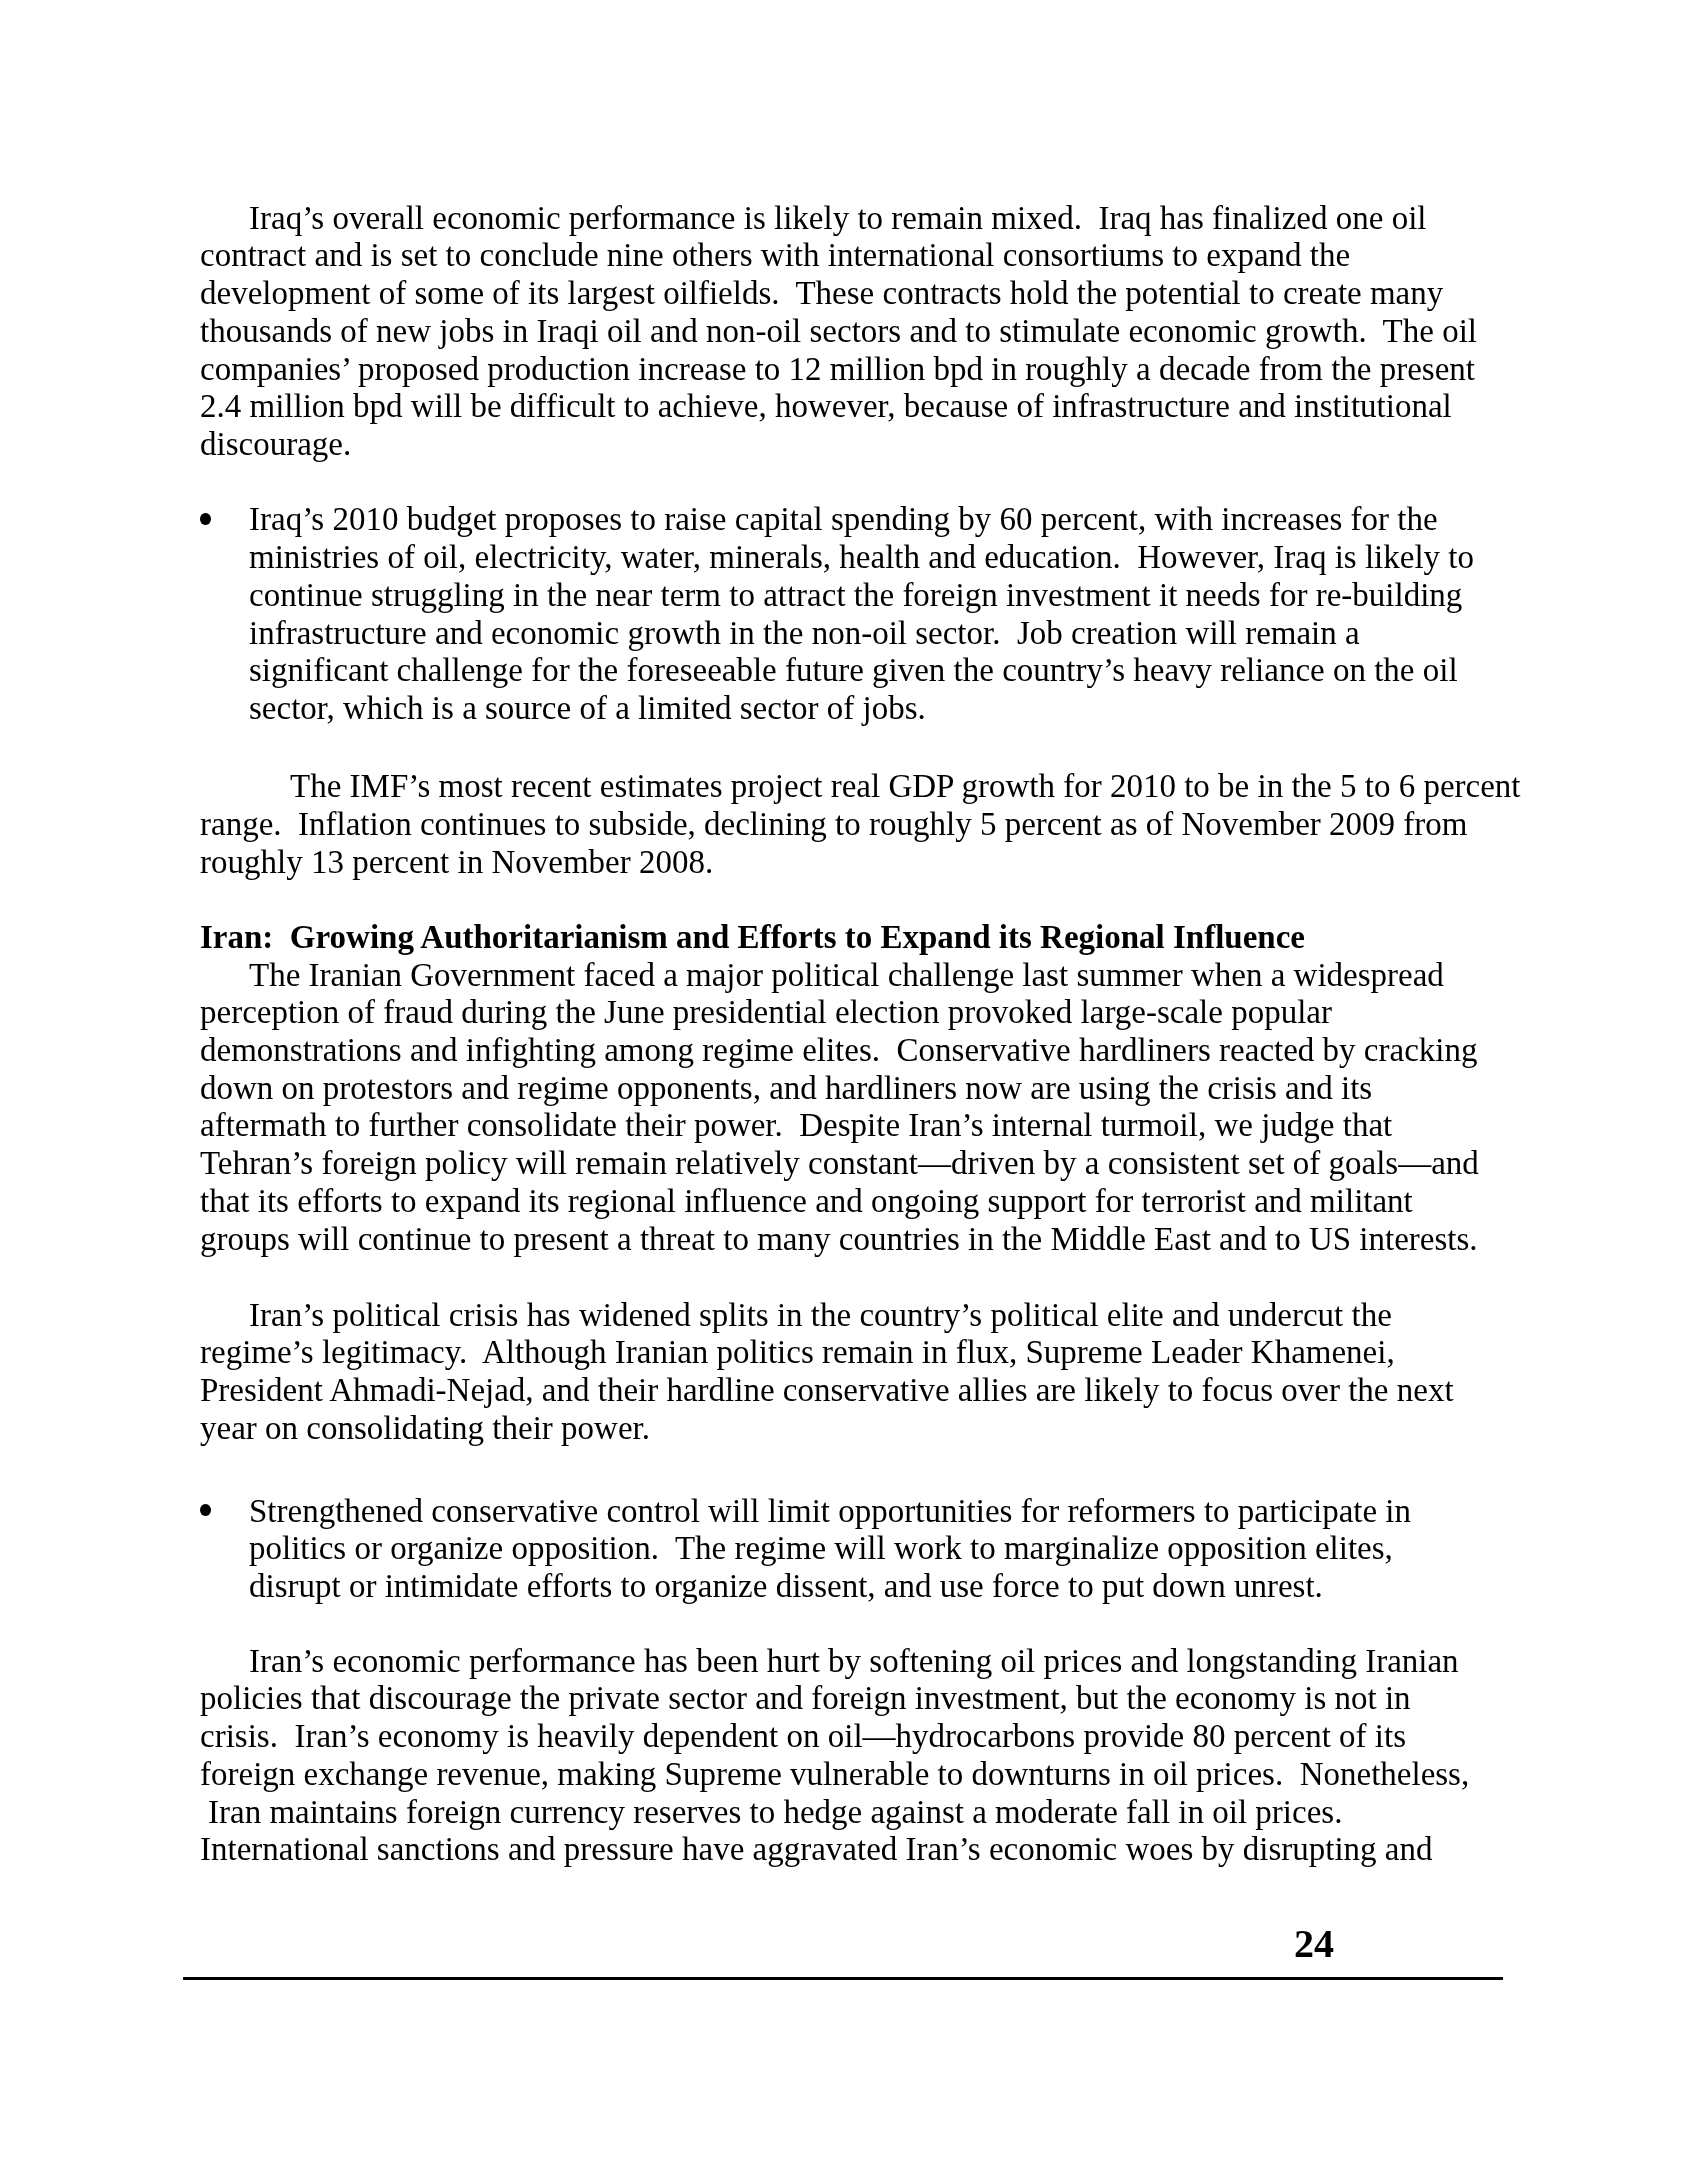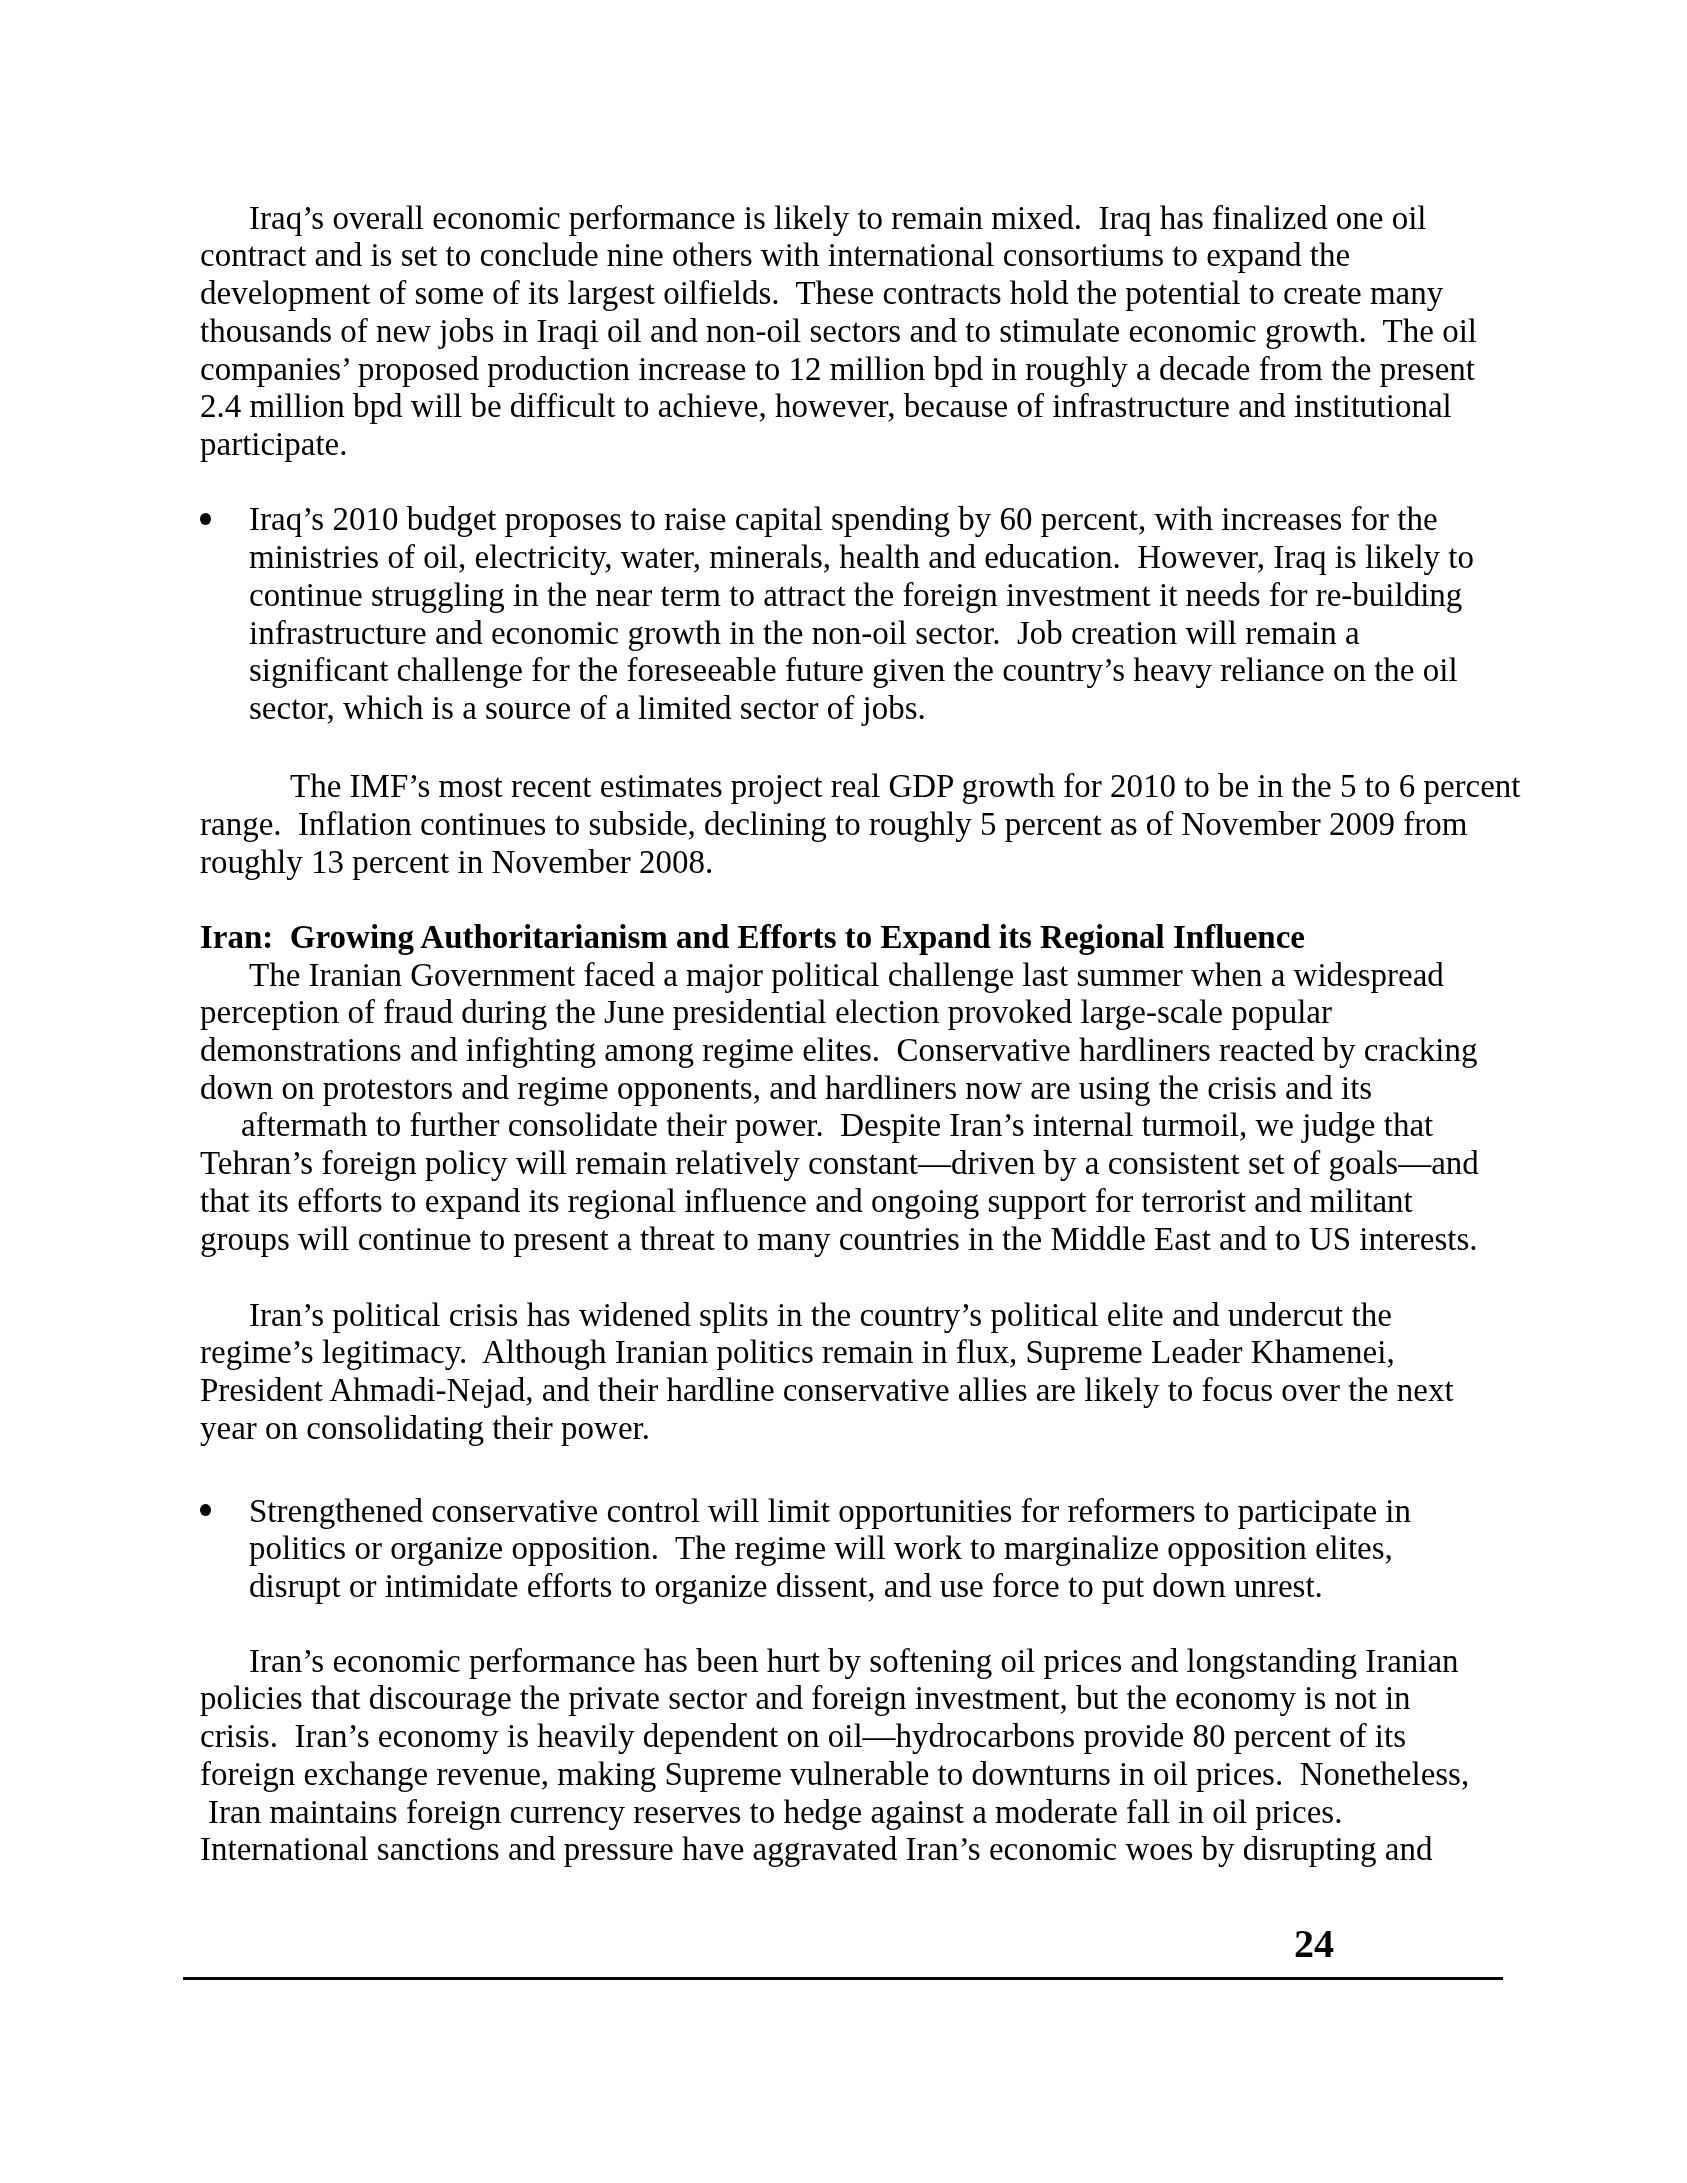--- a/index.html
+++ b/index.html
@@ -68,7 +68,7 @@
         <div class="line" style="top: 315px;">thousands of new jobs in Iraqi oil and non-oil sectors and to stimulate economic growth.  The oil</div>
         <div class="line" style="top: 353px;">companies’ proposed production increase to 12 million bpd in roughly a decade from the present</div>
         <div class="line" style="top: 390px;">2.4 million bpd will be difficult to achieve, however, because of infrastructure and institutional</div>
-        <div class="line" style="top: 428px;">participate.</div>
+        <div class="line" style="top: 428px;">discourage.</div>
       </div>
       <div>
         <div class="bullet-dot" style="top: 513px;"></div>

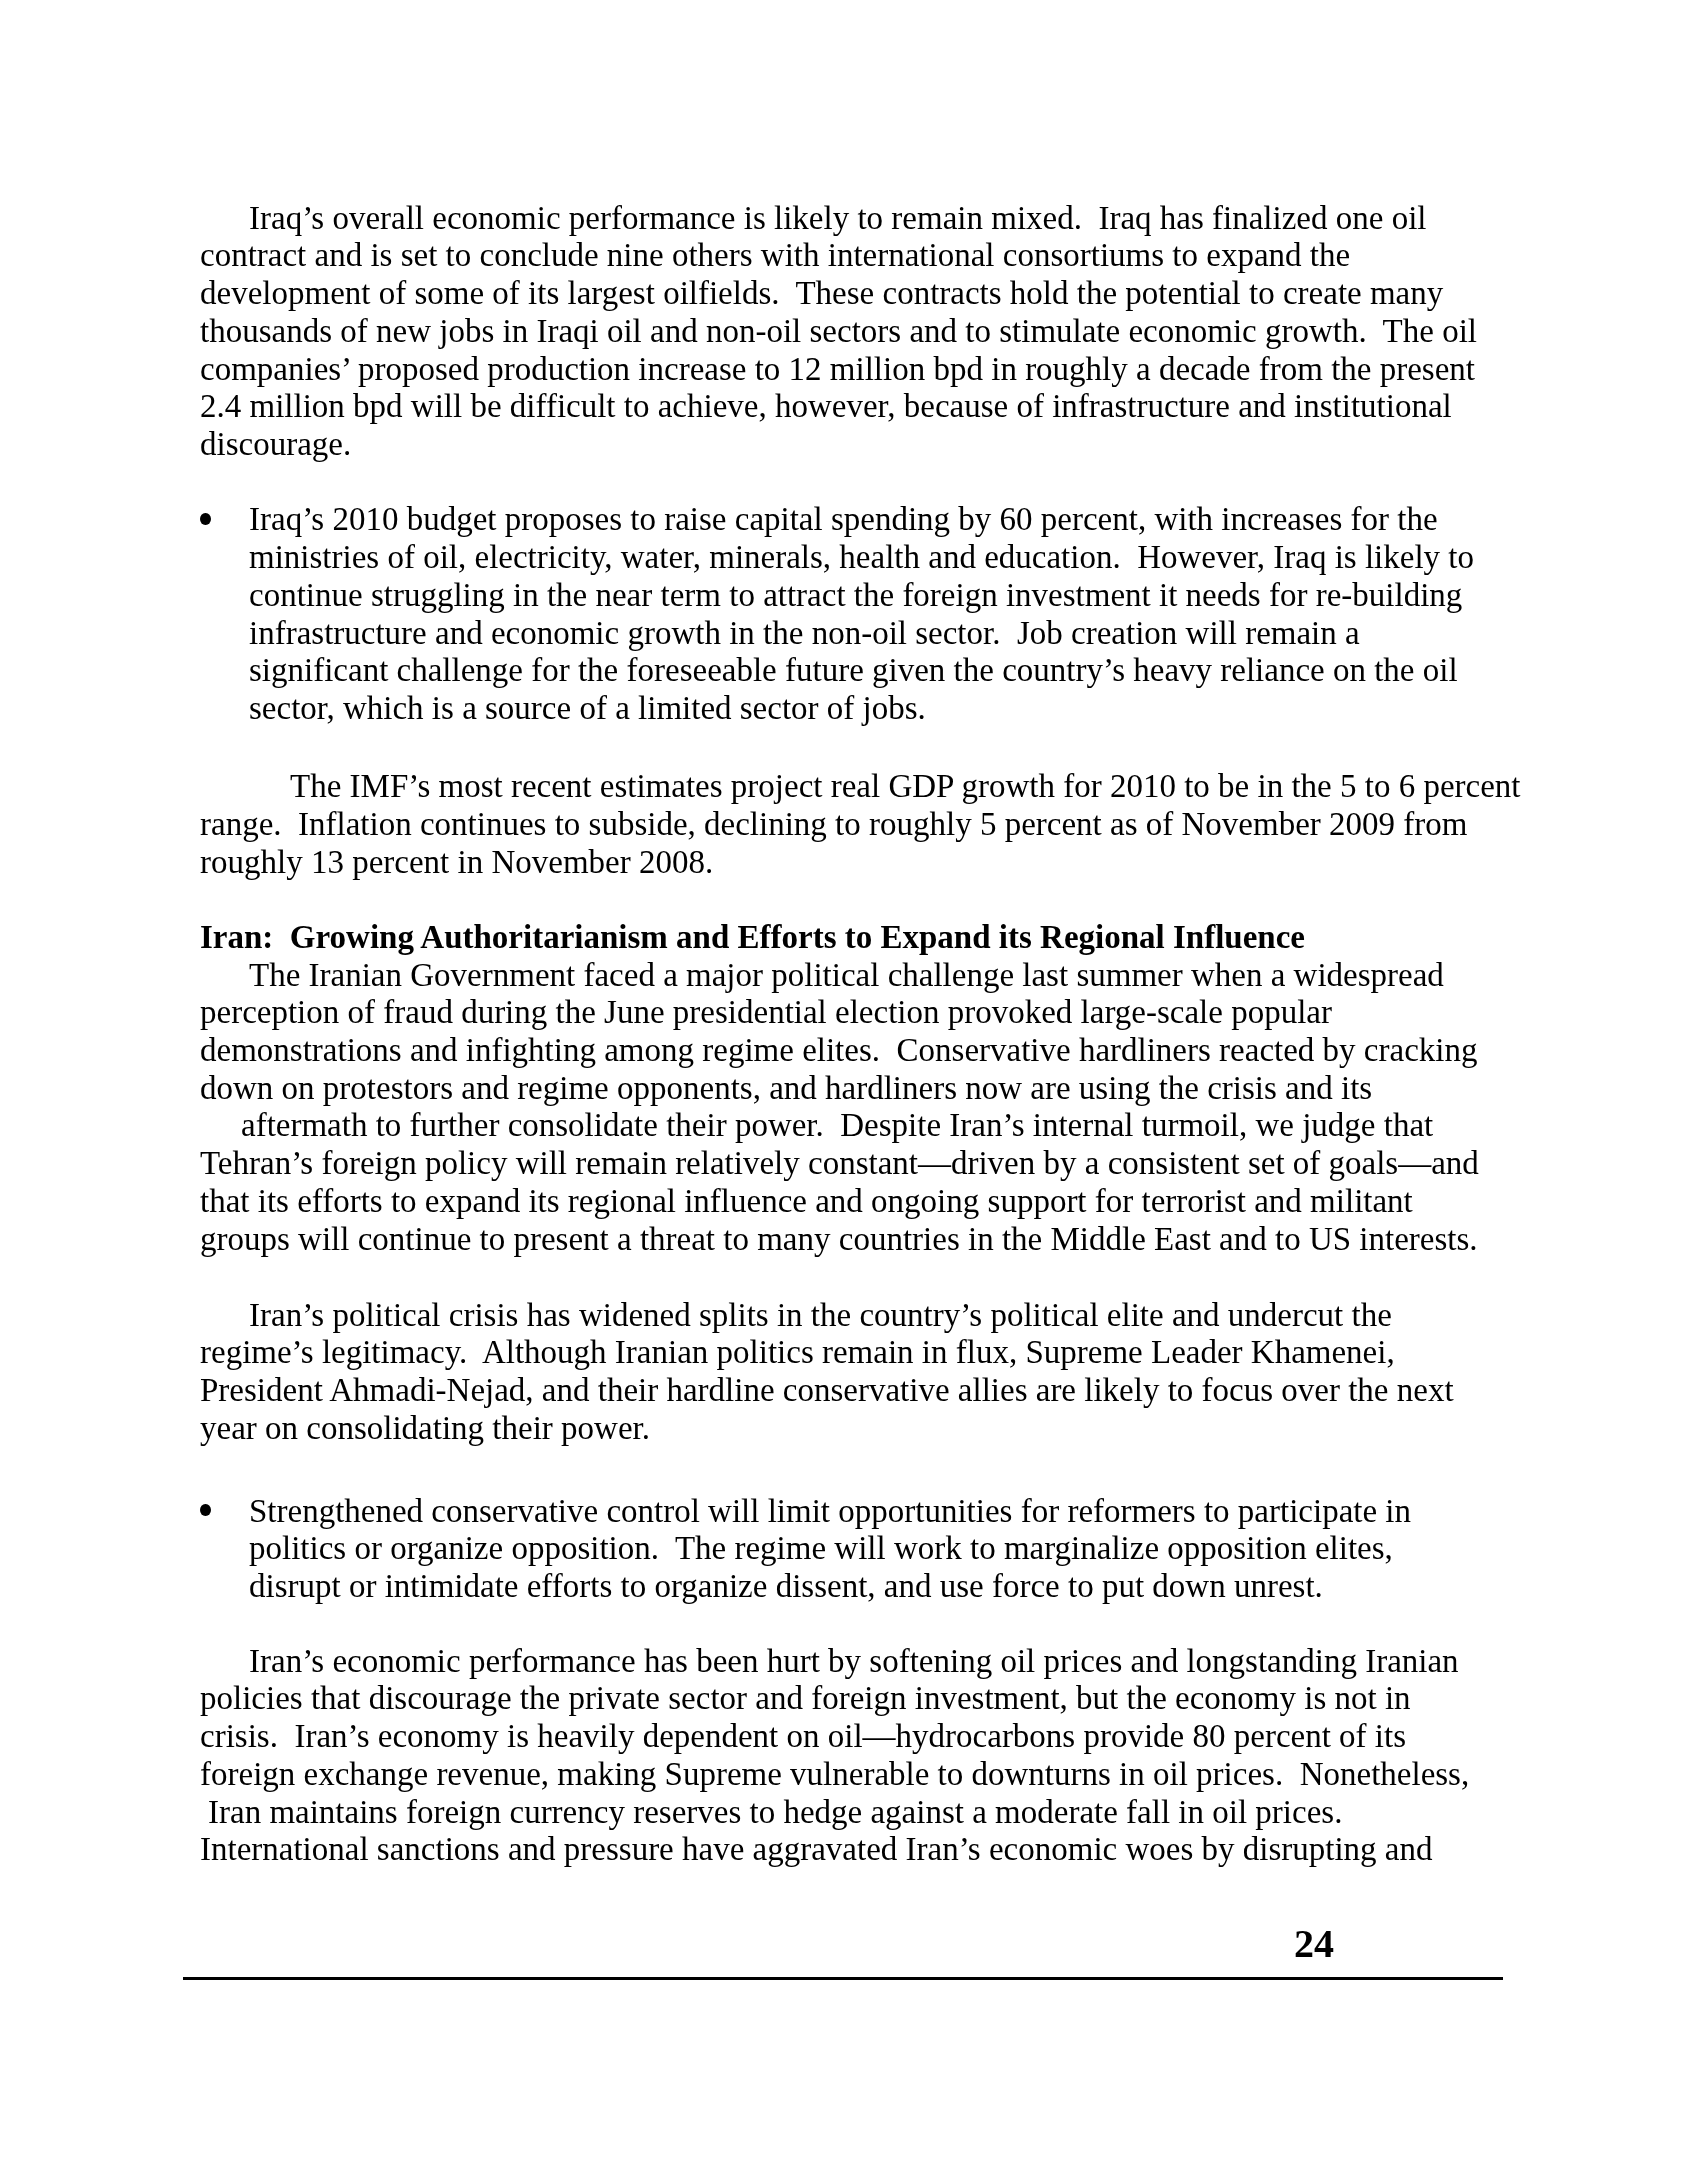--- a/index.html
+++ b/index.html
@@ -92,7 +92,7 @@
         <div class="line" style="top: 996px;">perception of fraud during the June presidential election provoked large-scale popular</div>
         <div class="line" style="top: 1034px;">demonstrations and infighting among regime elites.  Conservative hardliners reacted by cracking</div>
         <div class="line" style="top: 1072px;">down on protestors and regime opponents, and hardliners now are using the crisis and its</div>
-        <div class="line" style="top: 1109px; margin-left: 41px;">aftermath to further consolidate their power.  Despite Iran’s internal turmoil, we judge that</div>
+        <div class="line" style="top: 1109px;">aftermath to further consolidate their power.  Despite Iran’s internal turmoil, we judge that</div>
         <div class="line" style="top: 1147px;">Tehran’s foreign policy will remain relatively constant—driven by a consistent set of goals—and</div>
         <div class="line" style="top: 1185px;">that its efforts to expand its regional influence and ongoing support for terrorist and militant</div>
         <div class="line" style="top: 1223px;">groups will continue to present a threat to many countries in the Middle East and to US interests.</div>

